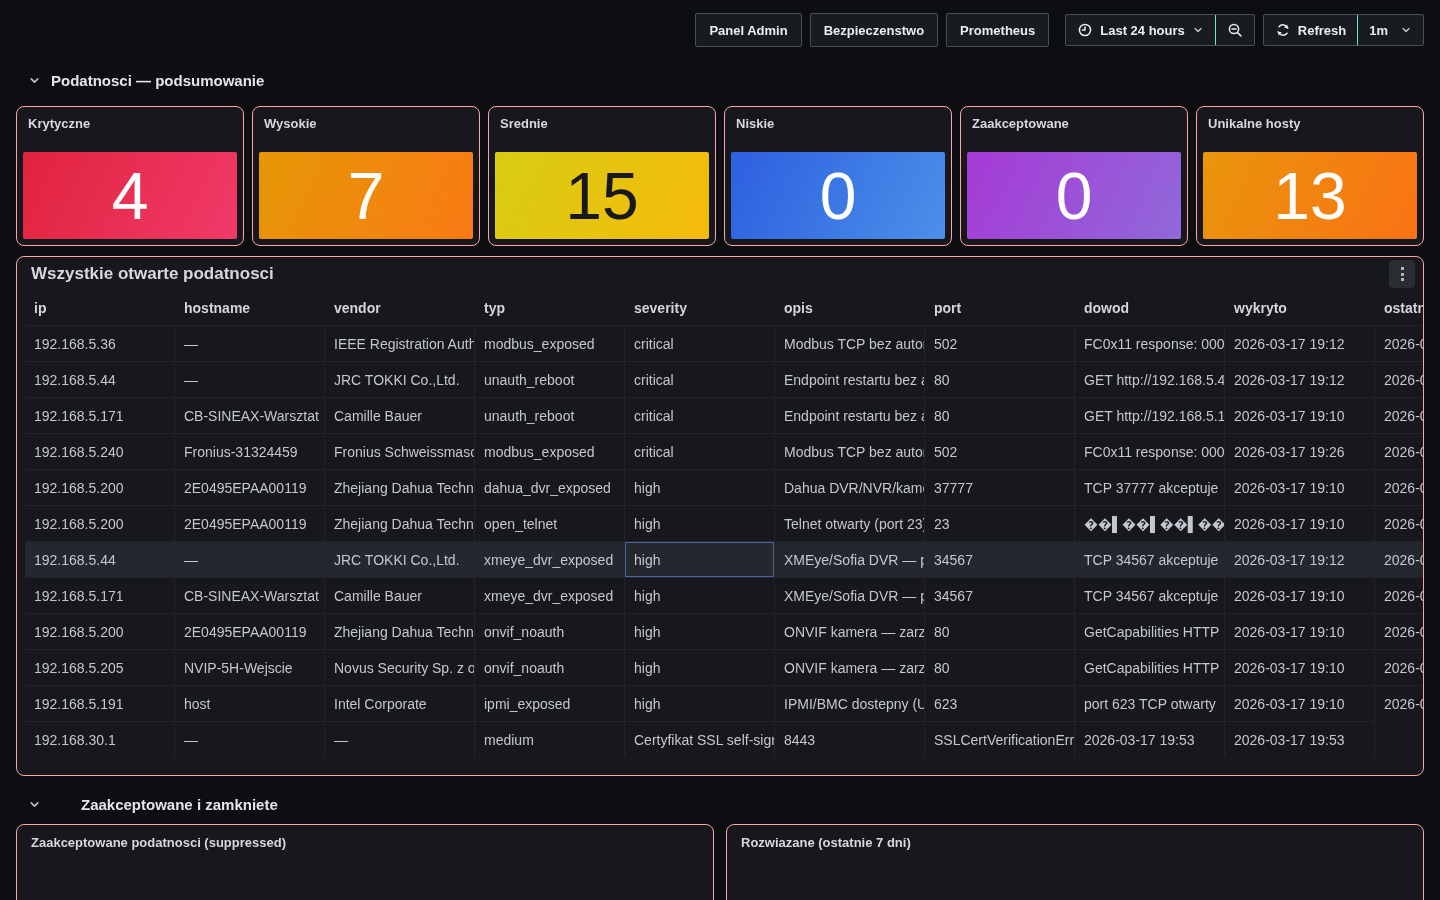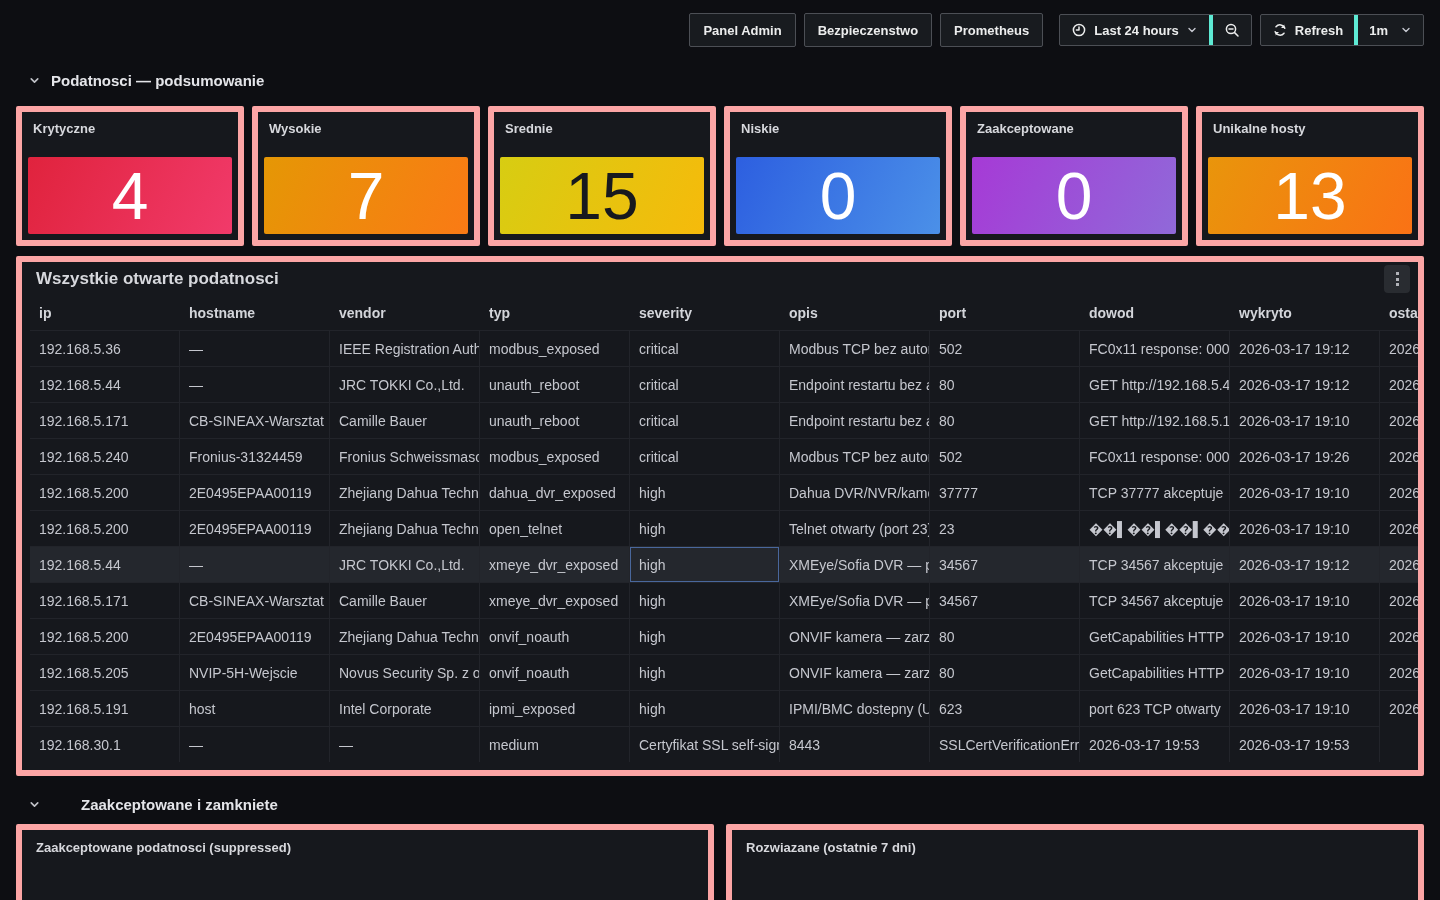--- a/index.html
+++ b/index.html
@@ -23,7 +23,7 @@
   .tb-group { padding:0; margin-left:0; }
   .tb-group.gap { margin-left:8px; }
   .tb-seg { height:100%; display:flex; align-items:center; gap:7px; padding:0 11px; cursor:pointer; }
-  .tb-seg + .tb-seg { border-left:4px solid #5eead4;gap:12px; }
+  .tb-seg + .tb-seg { border-left:1px solid #5eead4;gap:12px; }
   .icon { display:inline-flex; align-items:center; justify-content:center; }
   .icon svg { display:block; }
 

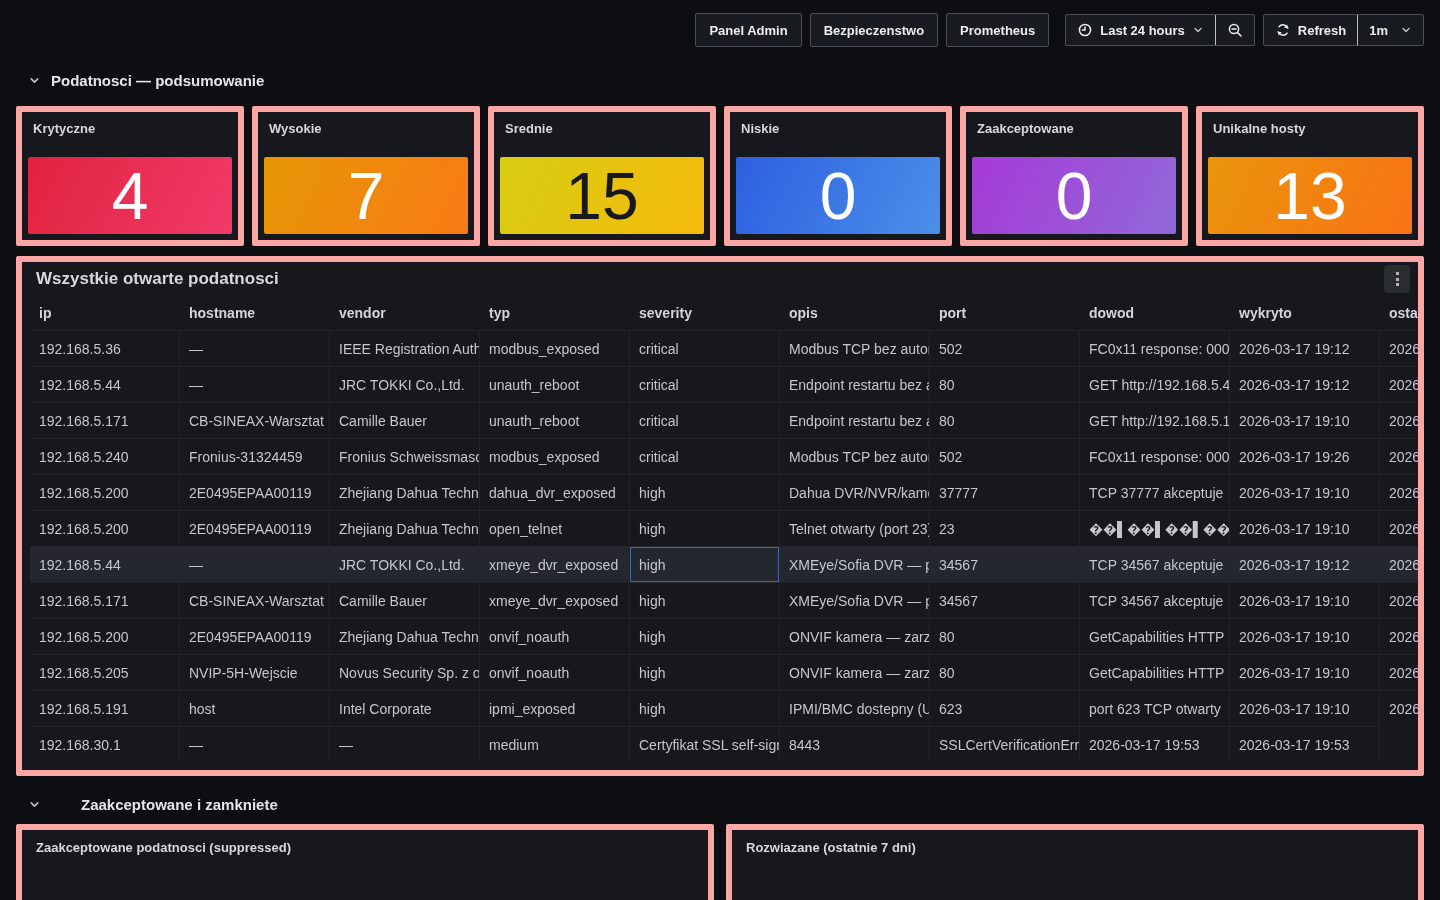--- a/index.html
+++ b/index.html
@@ -34,7 +34,7 @@
   .row-chevron { color:#bfc1c7; }
 
   
-  .panel { background:#16181d; border:6px solid #fca5a5; border-radius:2px;gap:12px; }
+  .panel { background:#16181d; border:1px solid #fca5a5; border-radius:8px;gap:12px; }
 
   
   .stats { display:grid; grid-template-columns:repeat(6,1fr); gap:8px; margin-top:14px; height:140px; }

